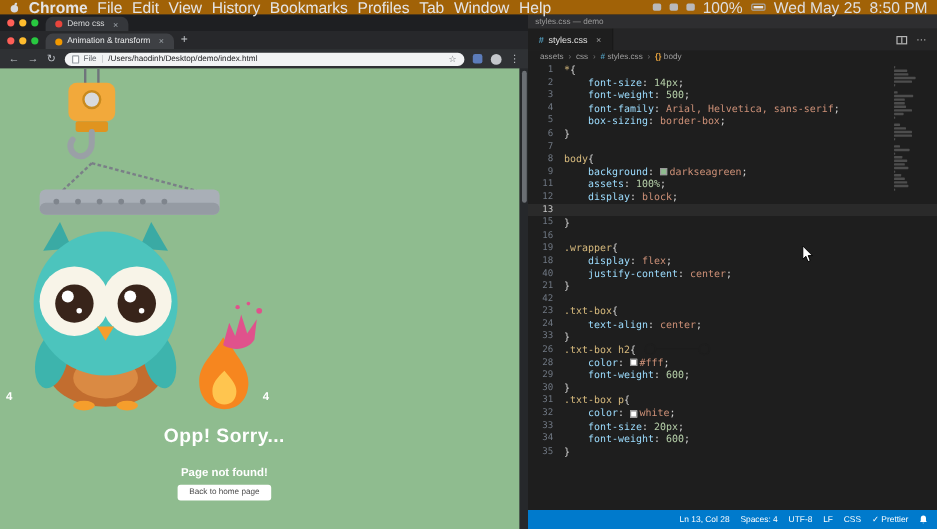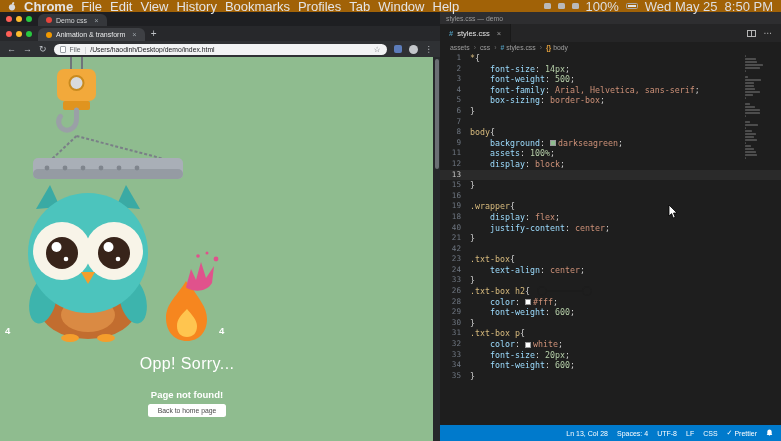--- a/index.html
+++ b/index.html
@@ -56,7 +56,7 @@
   .four.left{left:5px;top:268px}
   .four.right{left:219px;top:268px}
   .heading{position:absolute;left:0;top:298px;width:374px;text-align:center;color:#fff;
-    font-size:16px;font-weight:normal;letter-spacing:.4px}
+    font-size:16px;font-weight:bold;letter-spacing:.4px}
   .subheading{position:absolute;left:0;top:332px;width:374px;text-align:center;color:#fff;
     font-size:9.5px;font-weight:bold}
   .home-btn{position:absolute;left:148px;top:347px;width:78px;height:13px;background:#fff;border:none;

